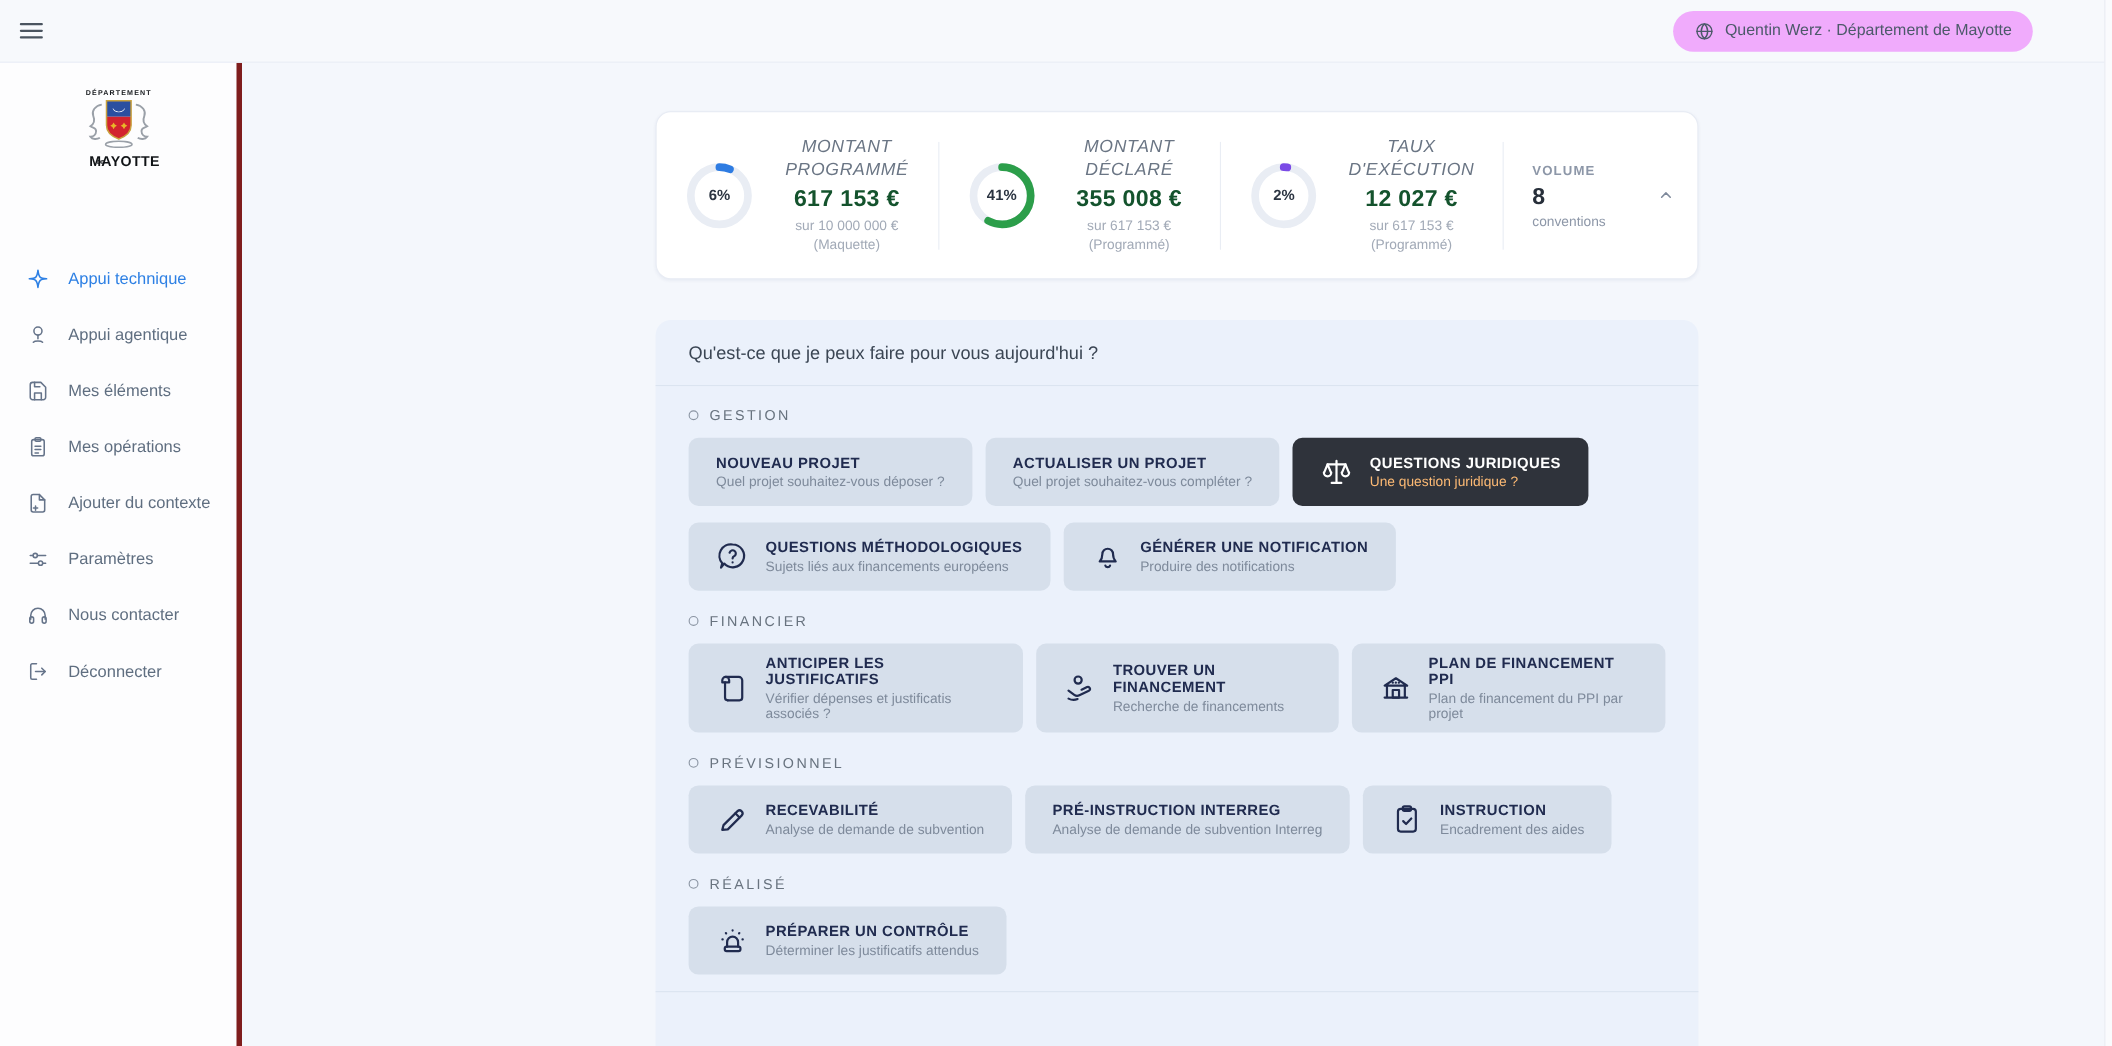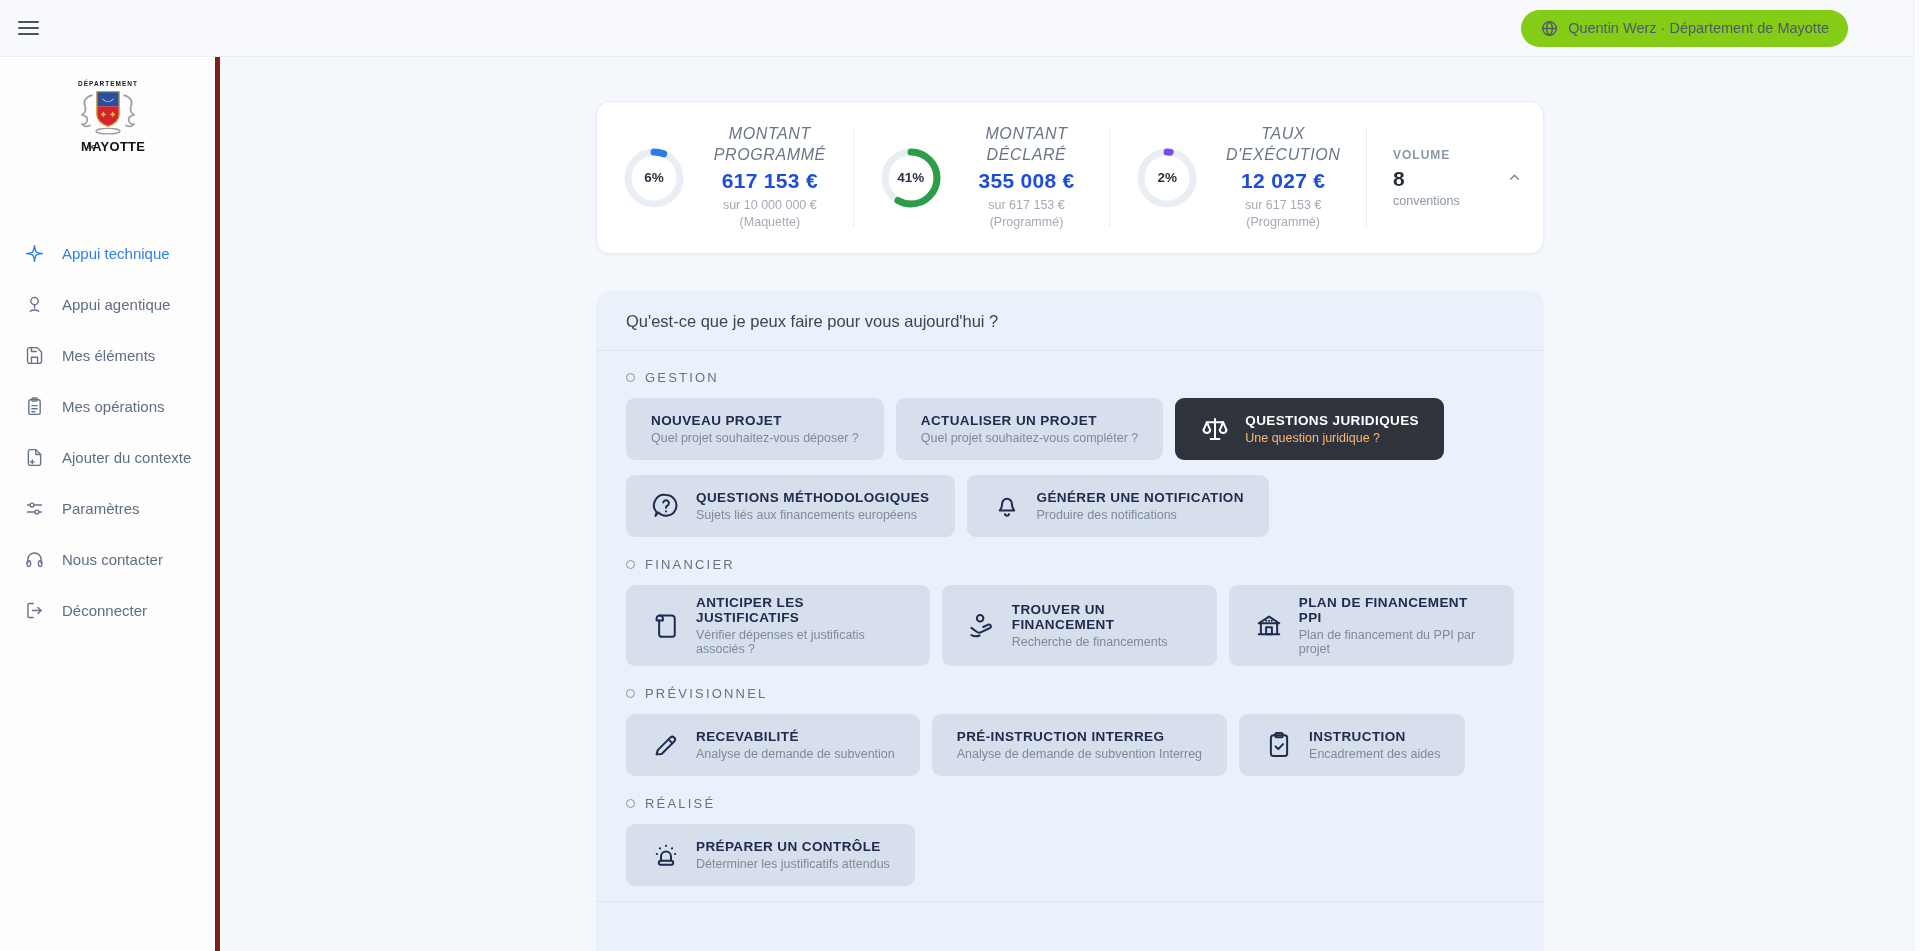--- a/index.html
+++ b/index.html
@@ -13,7 +13,7 @@
   .hamburger { width:30px; height:26px; background:none; border:none; cursor:pointer;
     display:flex; flex-direction:column; justify-content:center; gap:3.5px; }
   .hamburger i { display:block; width:21px; height:2.6px; background:#4a545f; border-radius:1px; }
-  .user-pill { display:flex; align-items:center; gap:9px; background:#84cc16; height:37px;
+  .user-pill { display:flex; align-items:center; gap:9px; background:#f0abfc; height:37px;
     border-radius:19px; padding:0 19px; color:#4c596a; font-size:14.5px; cursor:pointer; }
   .user-pill .icon { width:19px; height:19px; color:#4c596a; }
 

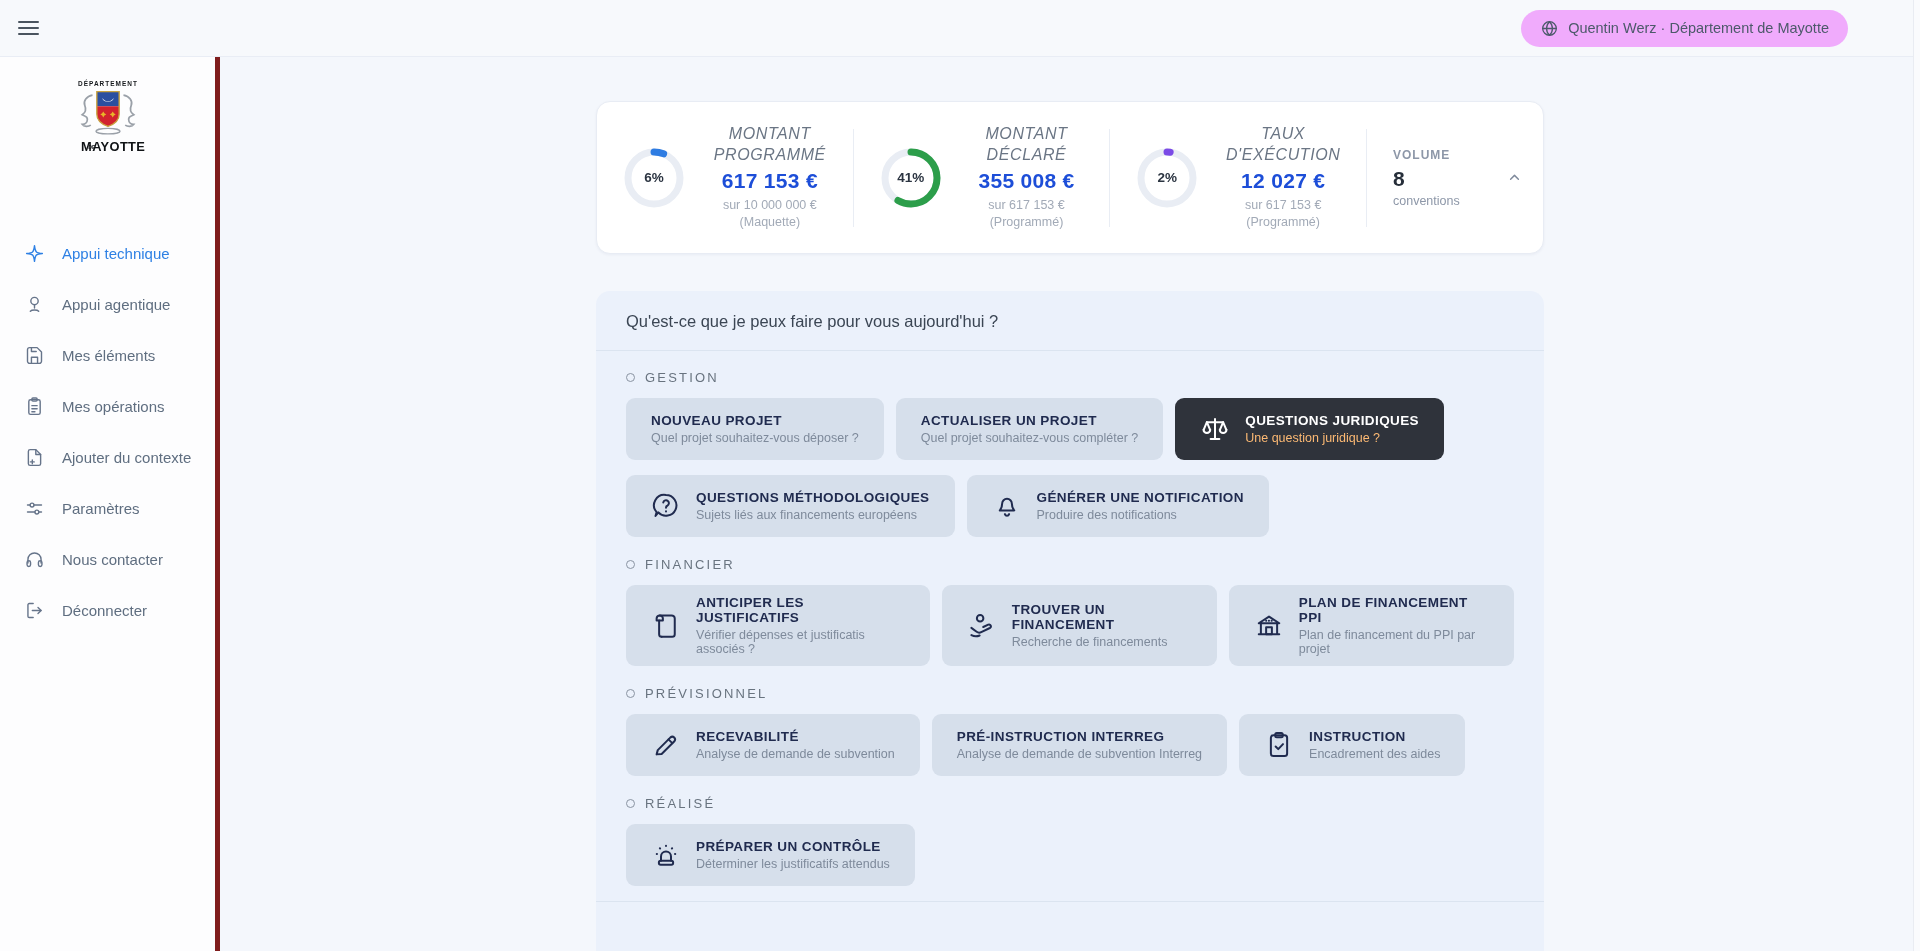--- a/index.html
+++ b/index.html
@@ -45,7 +45,7 @@
   .stat-text { flex:1; text-align:center; padding:0 8px; }
   .stat-label { font-size:16px; color:#6a7584; letter-spacing:.6px; max-width:126px;
     margin:0 auto 4px; line-height:1.3;font-style:italic; }
-  .stat-value { font-size:21px; font-weight:700; color:#1d4ed8; letter-spacing:.3px; margin-bottom:4px; }
+  .stat-value { font-size:21px; font-weight:700; color:#14532d; letter-spacing:.3px; margin-bottom:4px; }
   .stat-sub { font-size:12.5px; color:#a2aab7; line-height:1.35; }
   .v-div { width:1px; height:98px; background:#e9edf4; flex:0 0 1px; }
   .volume-col { flex:0 0 176px; display:flex; align-items:center; justify-content:space-between;

